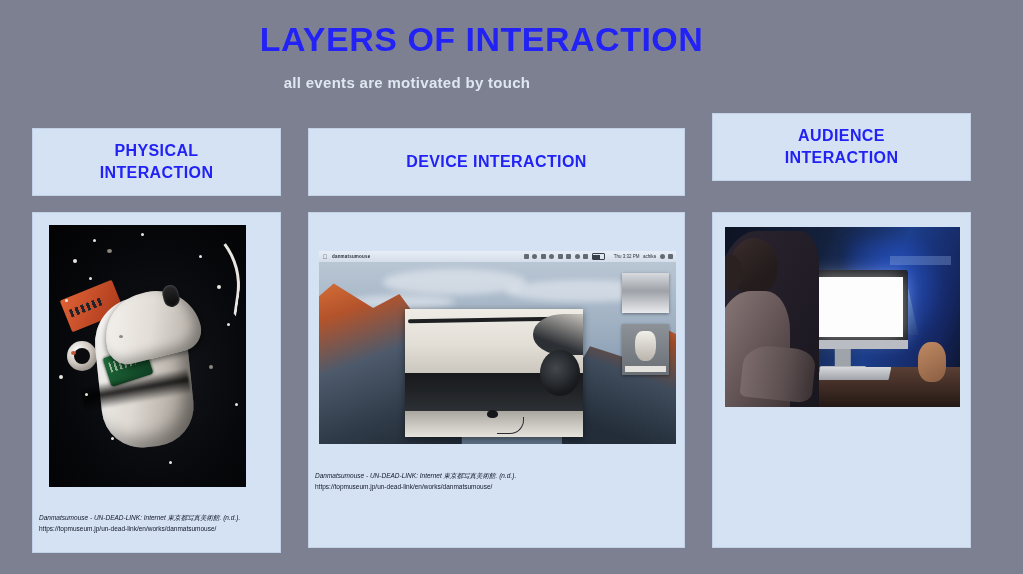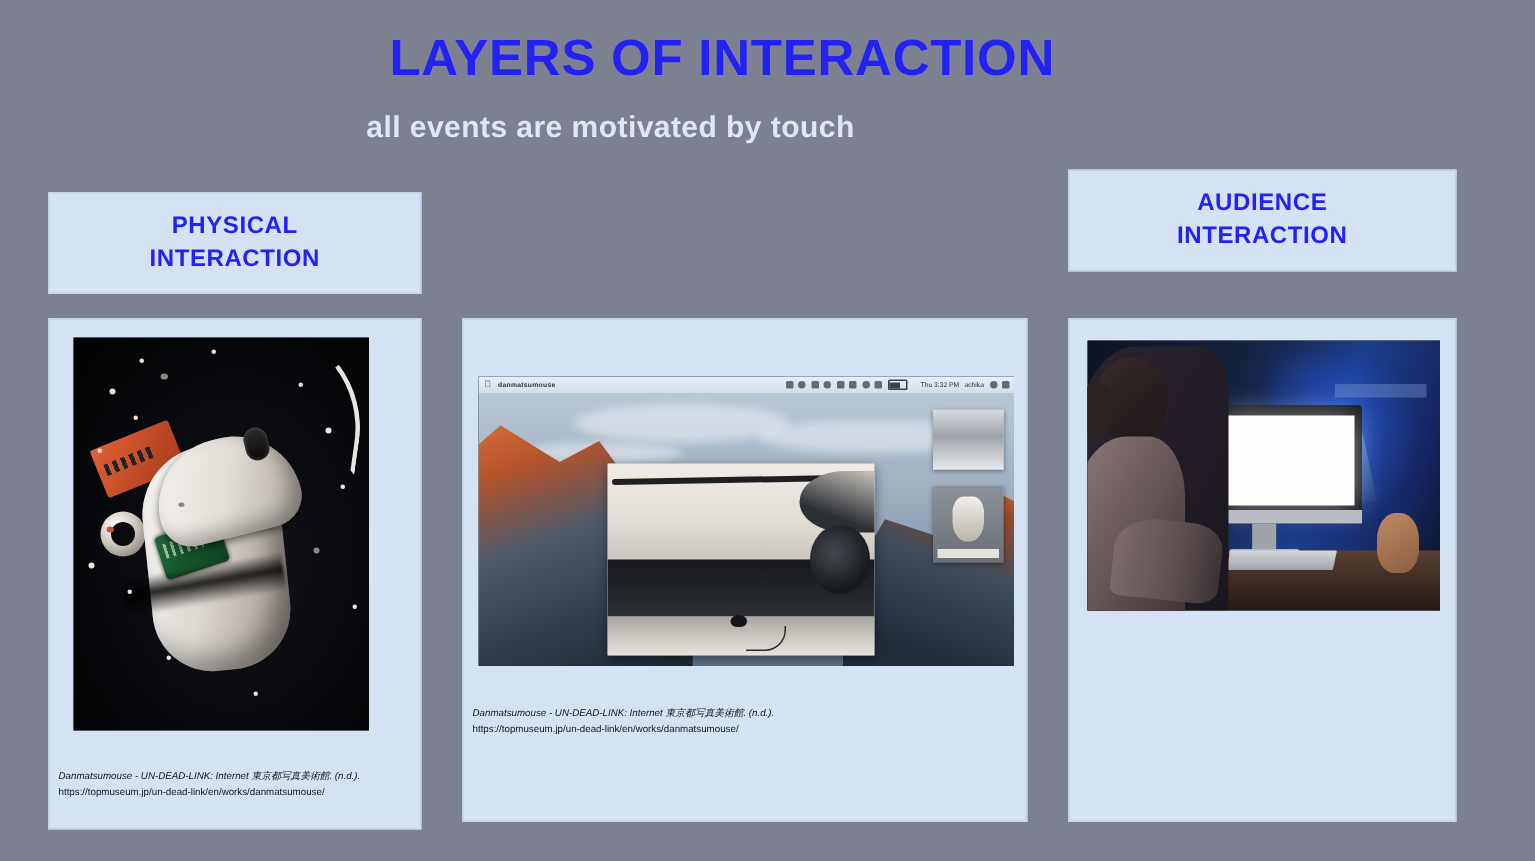--- a/index.html
+++ b/index.html
@@ -37,7 +37,7 @@
     top: 74px;
     width: 814px;
     text-align: center;
-    font-size: 20px;
+    font-size: 15px;
     font-weight: bold;
     color: #dfe7f2;
     letter-spacing: 0.3px;

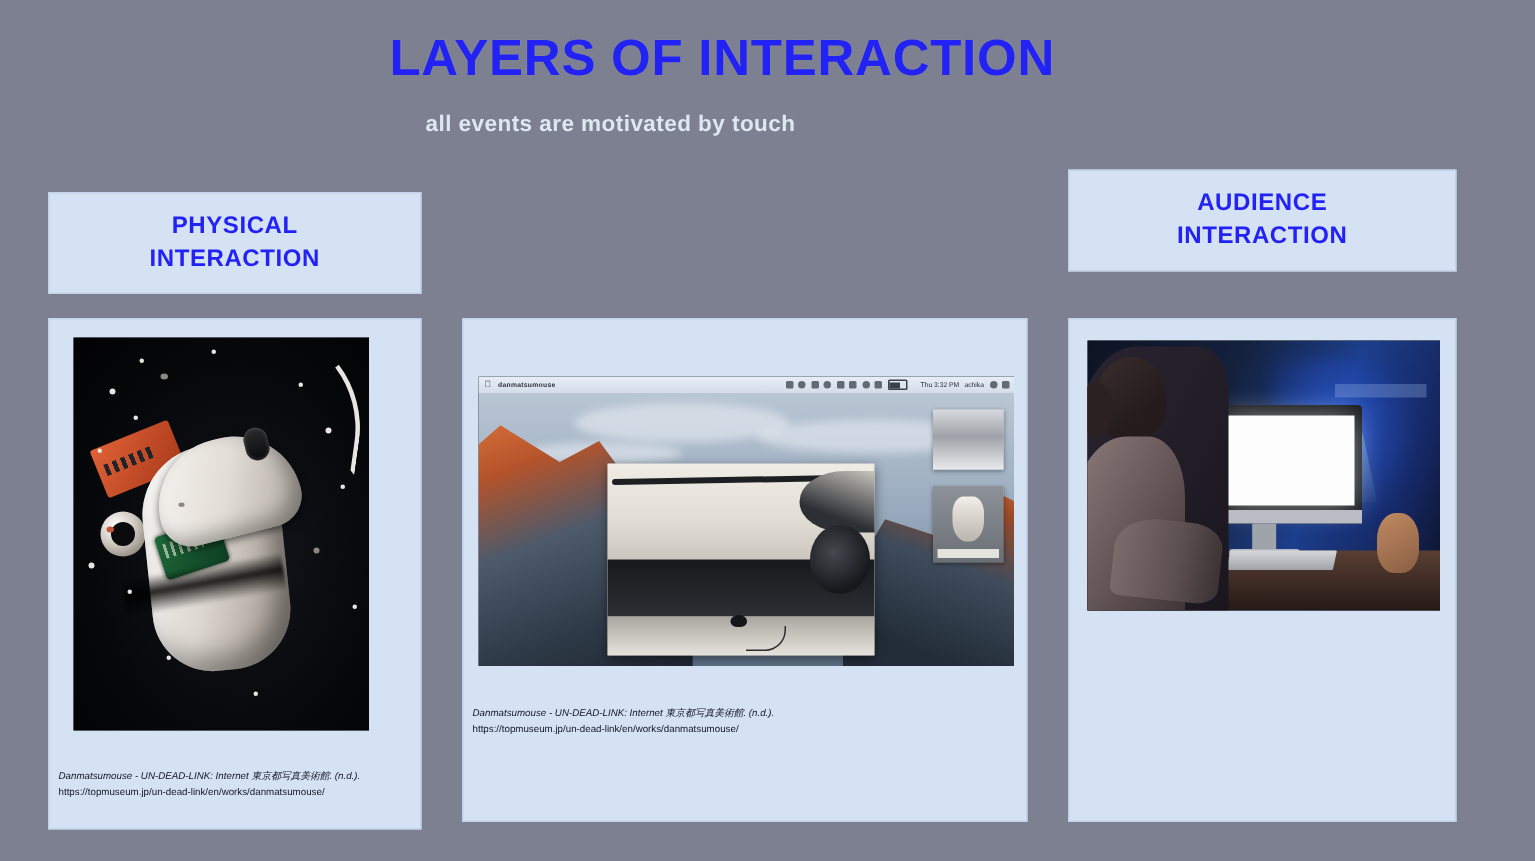--- a/index.html
+++ b/index.html
@@ -421,6 +421,11 @@
     </div>
   </div>
 
+  <div class="col-header" id="col2-header">
+    <div>
+      <span>DEVICE INTERACTION</span>
+    </div>
+  </div>
 
   <div class="col-body" id="col2-body">
 

